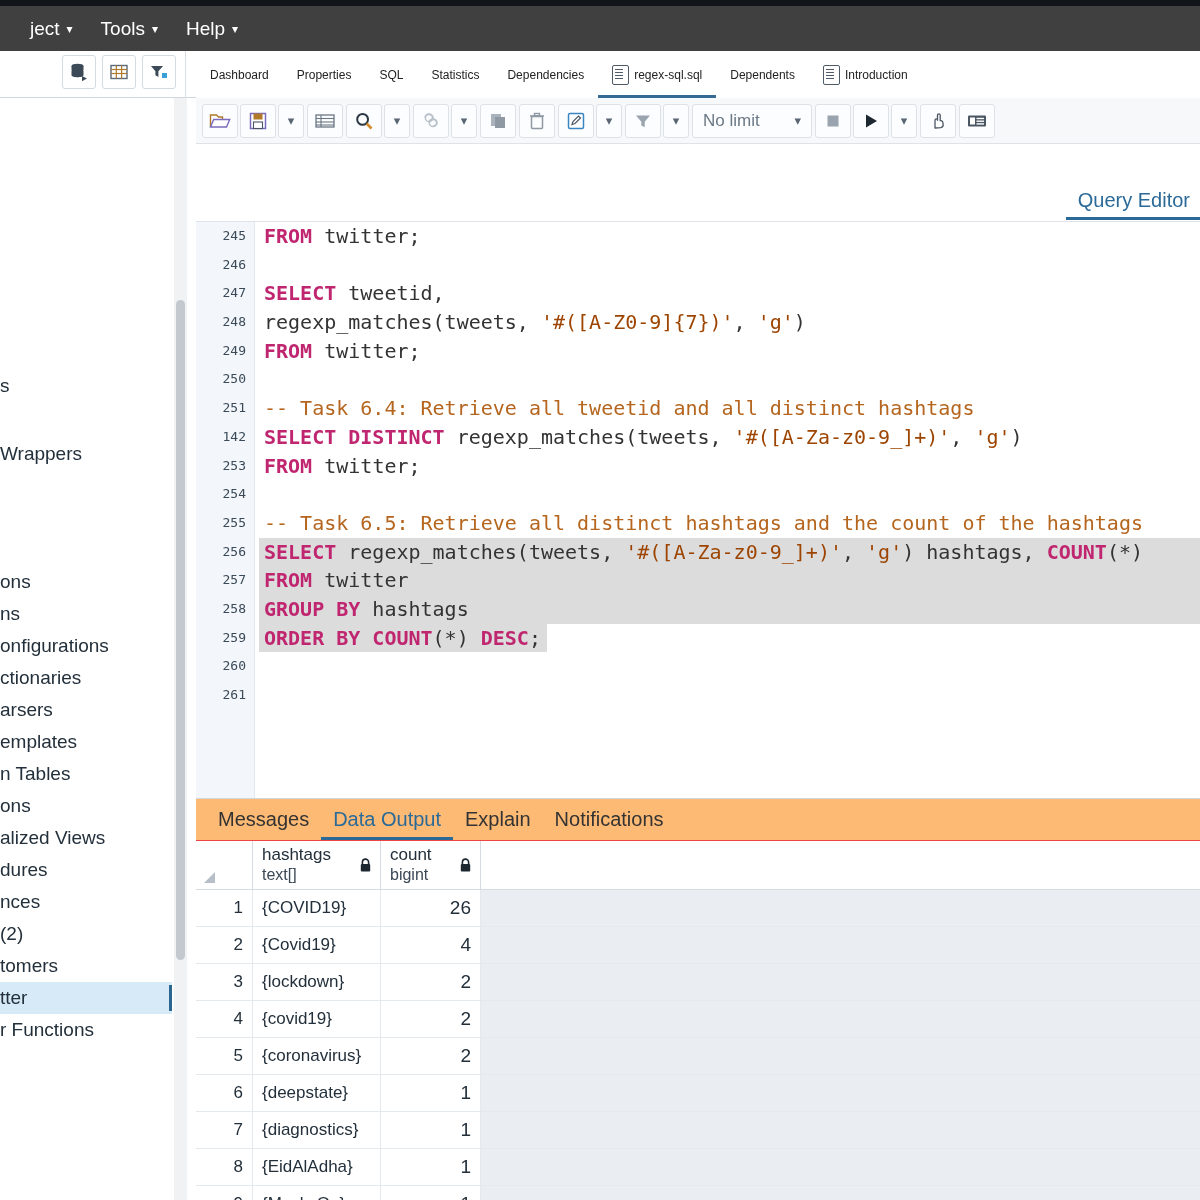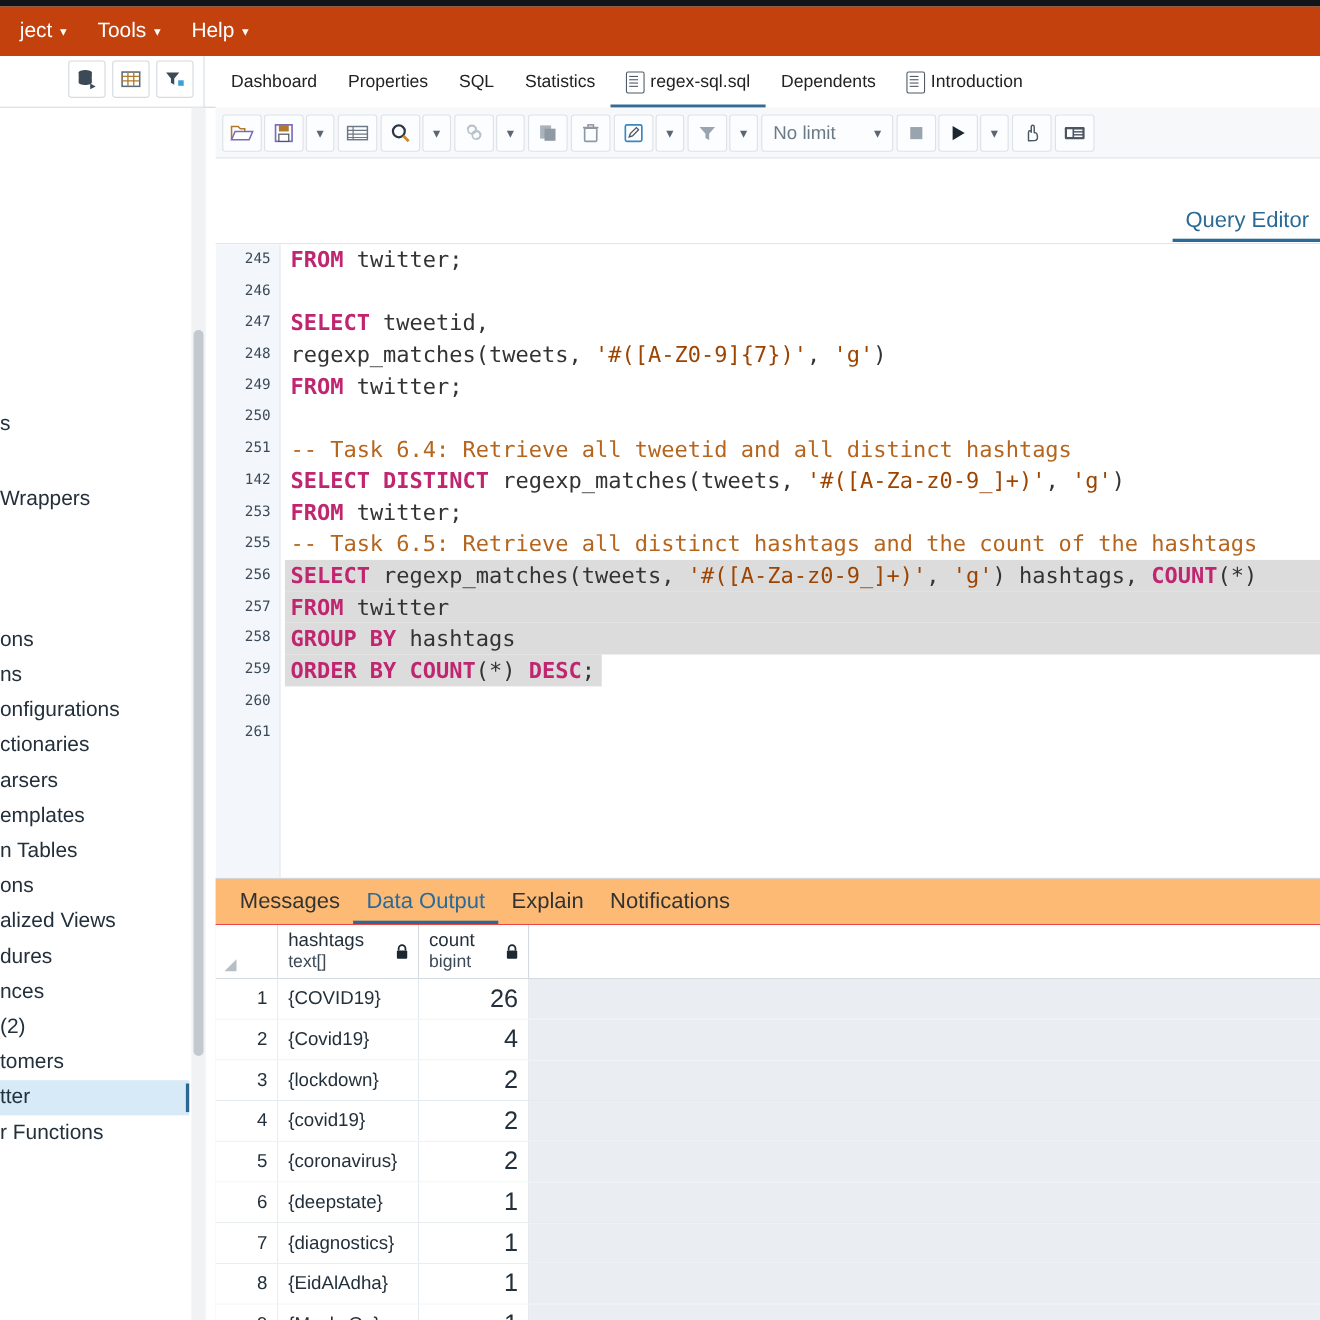--- a/index.html
+++ b/index.html
@@ -18,8 +18,8 @@
   
   .menubar{
     position:absolute;left:0;top:6px;width:1200px;height:45px;
-    background:#c2410c;display:flex;align-items:center;
-    box-sizing:border-box;padding-left:4px;
+    background:#404040;display:flex;align-items:center;
+    box-sizing:border-box;padding-left:16px;
   }
   .menu-item{
     color:#ffffff;font-size:19px;display:flex;align-items:center;

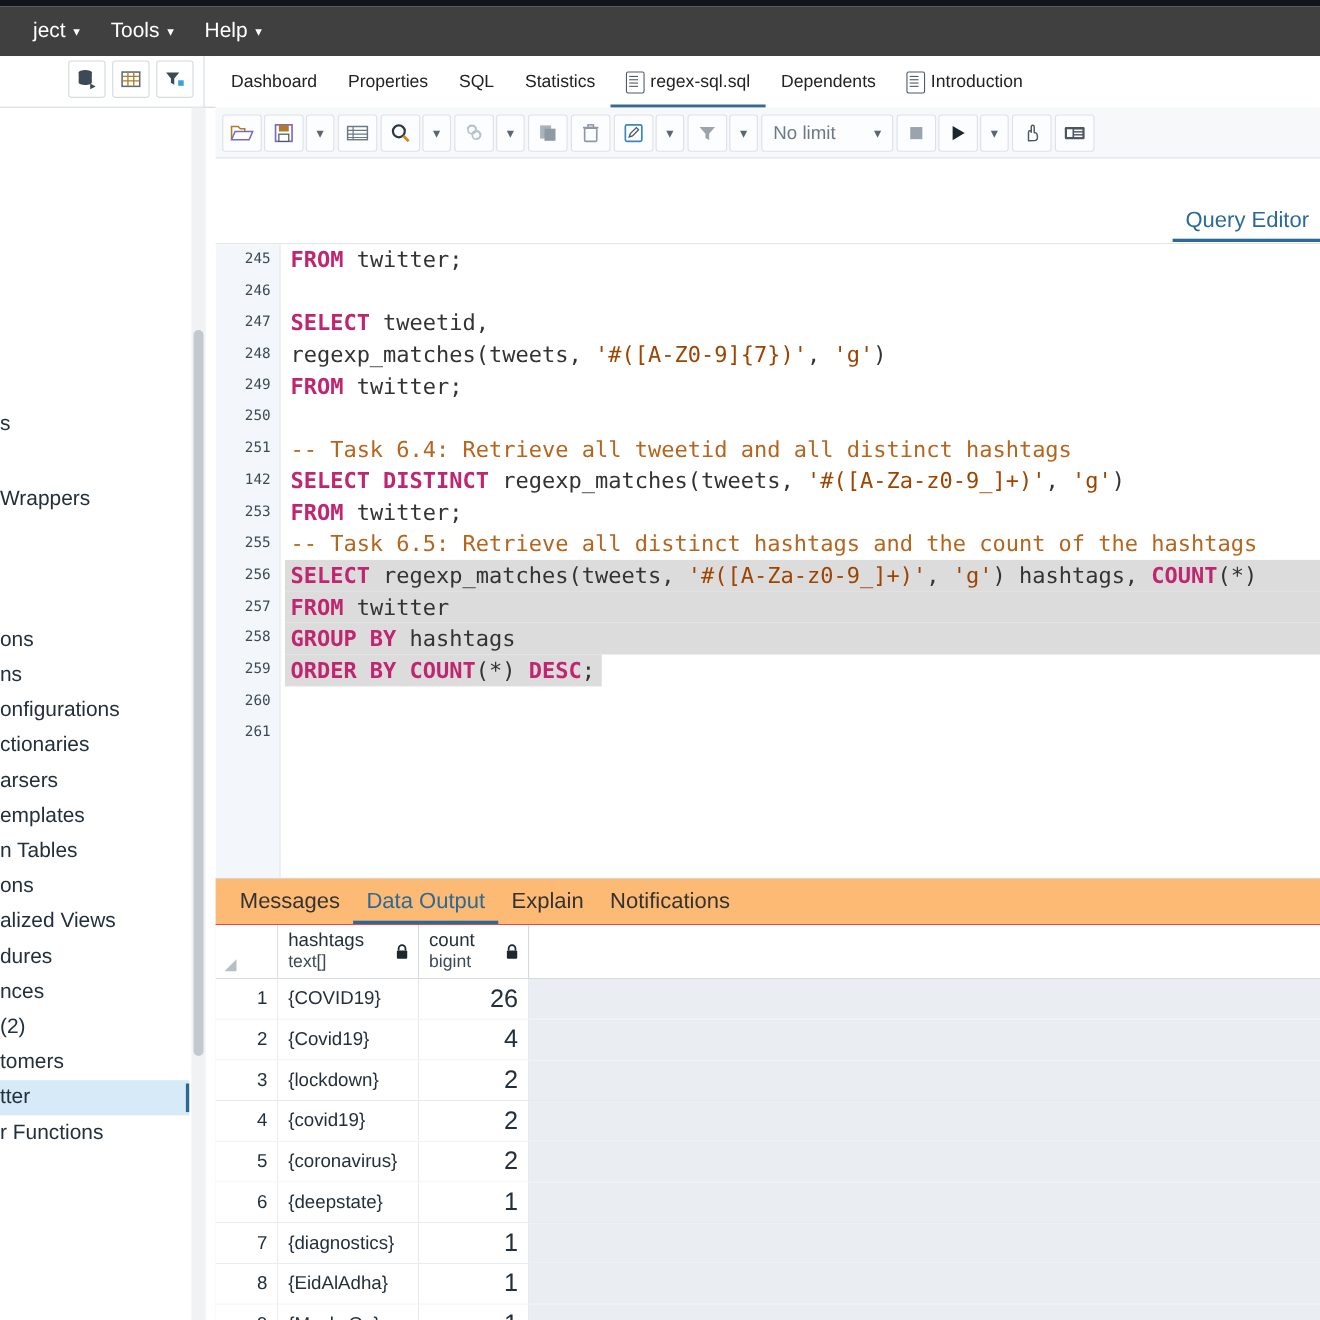--- a/index.html
+++ b/index.html
@@ -47,7 +47,7 @@
     display:flex;align-items:flex-end;background:#fff;overflow:hidden;
   }
   .tab{
-    font-size:16px;color:#222;padding:0 14px;height:44px;line-height:44px;
+    font-size:12px;color:#222;padding:0 14px;height:44px;line-height:44px;
     white-space:nowrap;cursor:pointer;display:flex;align-items:center;
     border-bottom:3px solid transparent;box-sizing:border-box;
   }

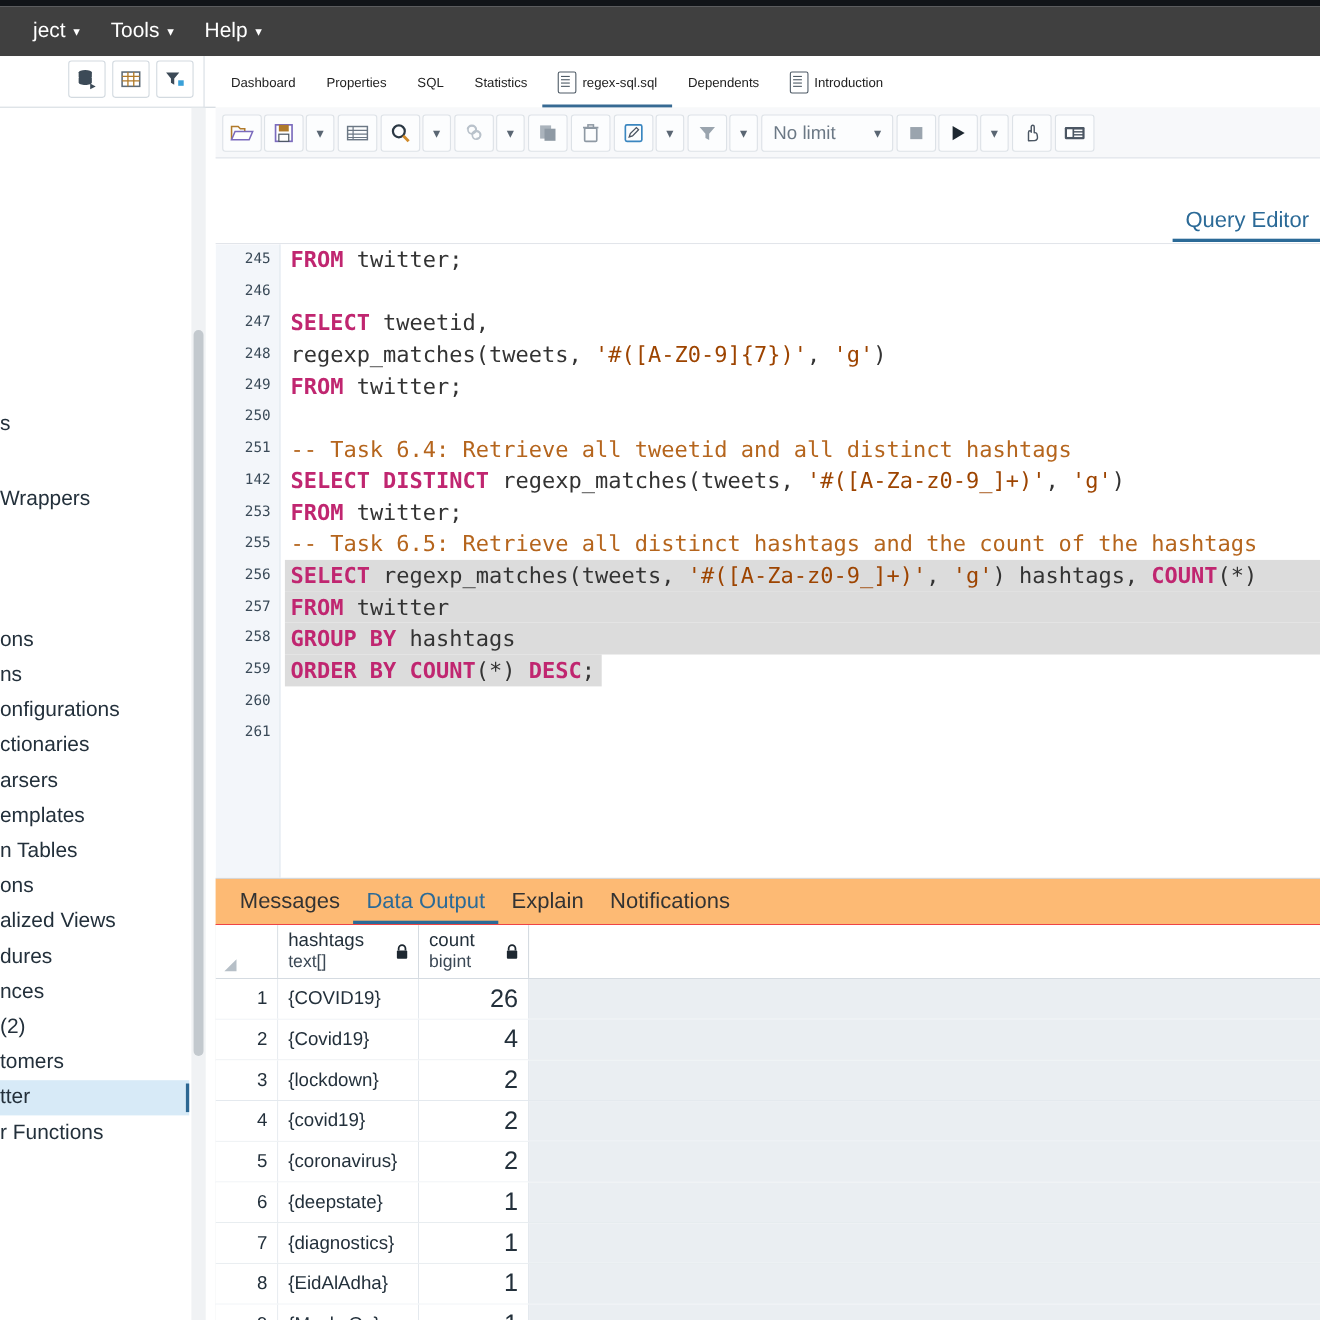--- a/index.html
+++ b/index.html
@@ -264,6 +264,9 @@
       </div>
       <div class="tab">
         <span>Statistics</span>
+      </div>
+      <div class="tab">
+        <span>Dependencies</span>
       </div>
       <div class="tab active">
         <span class="fileicon"></span>

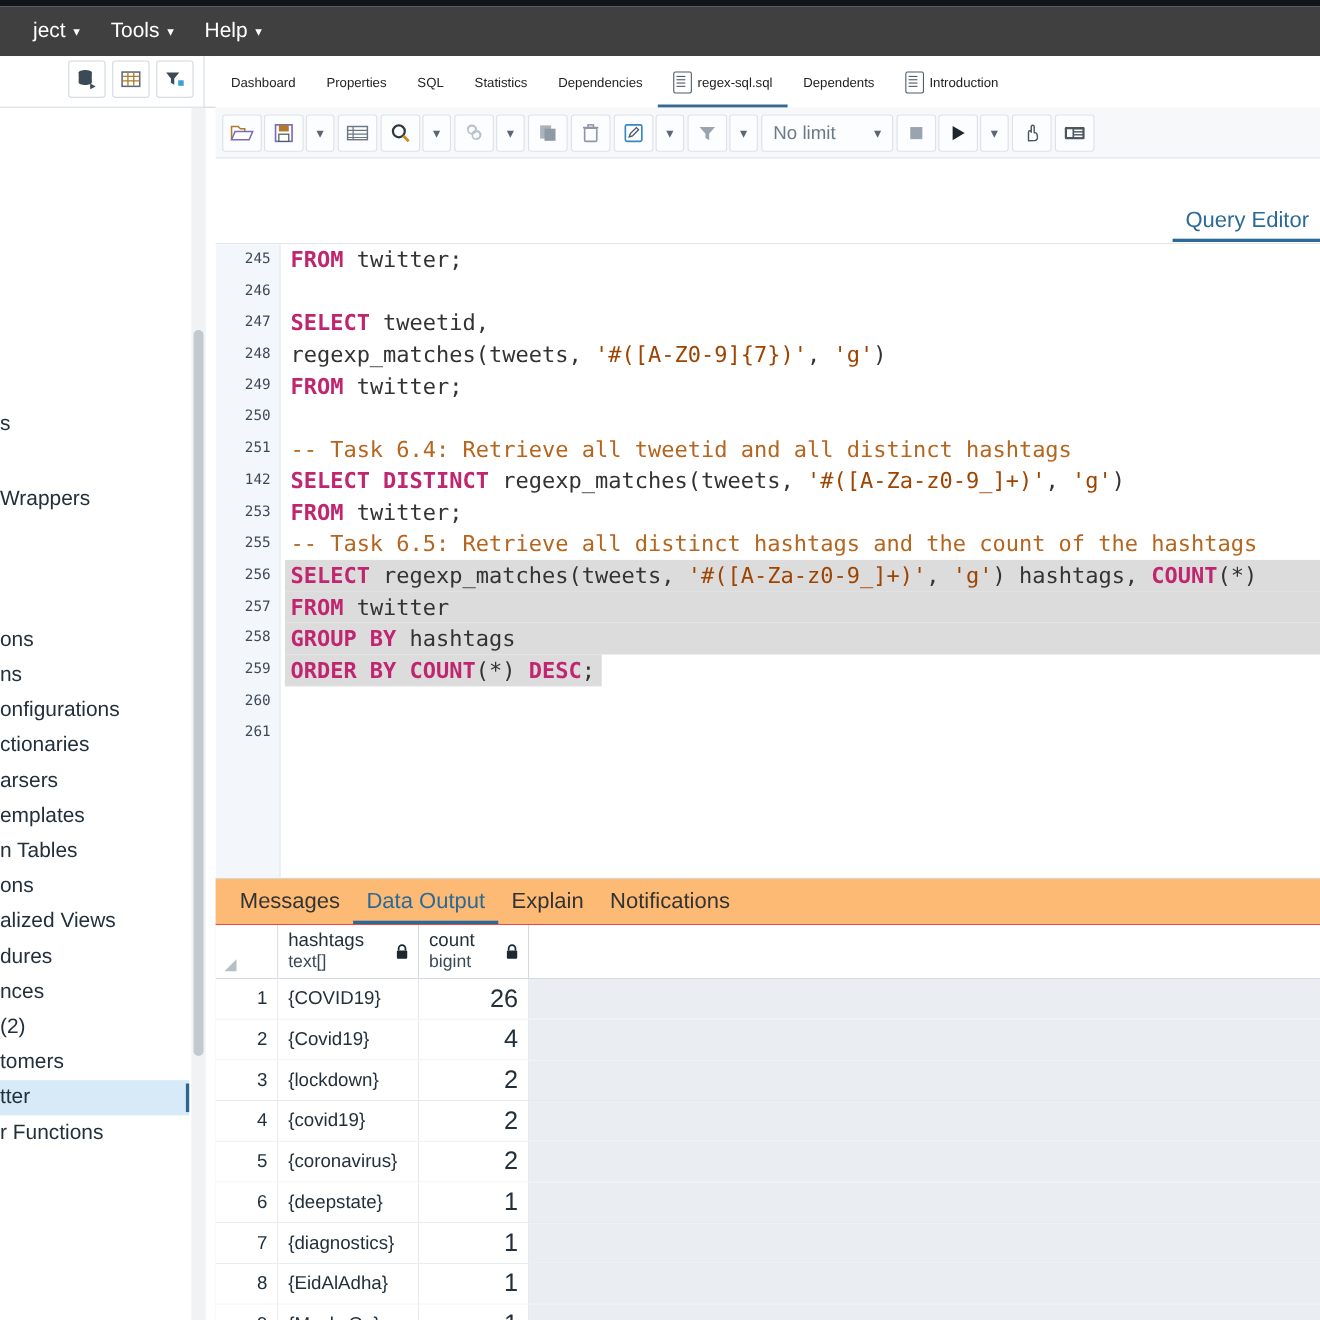--- a/index.html
+++ b/index.html
@@ -470,6 +470,10 @@
             <span class="code"><span class="kw">FROM</span><span class="plain"> twitter;</span></span>
           </div>
           <div class="crow">
+            <span class="ln">254</span>
+            <span class="code"></span>
+          </div>
+          <div class="crow">
             <span class="ln">255</span>
             <span class="code"><span class="cmt">-- Task 6.5: Retrieve all distinct hashtags and the count of the hashtags</span></span>
           </div>

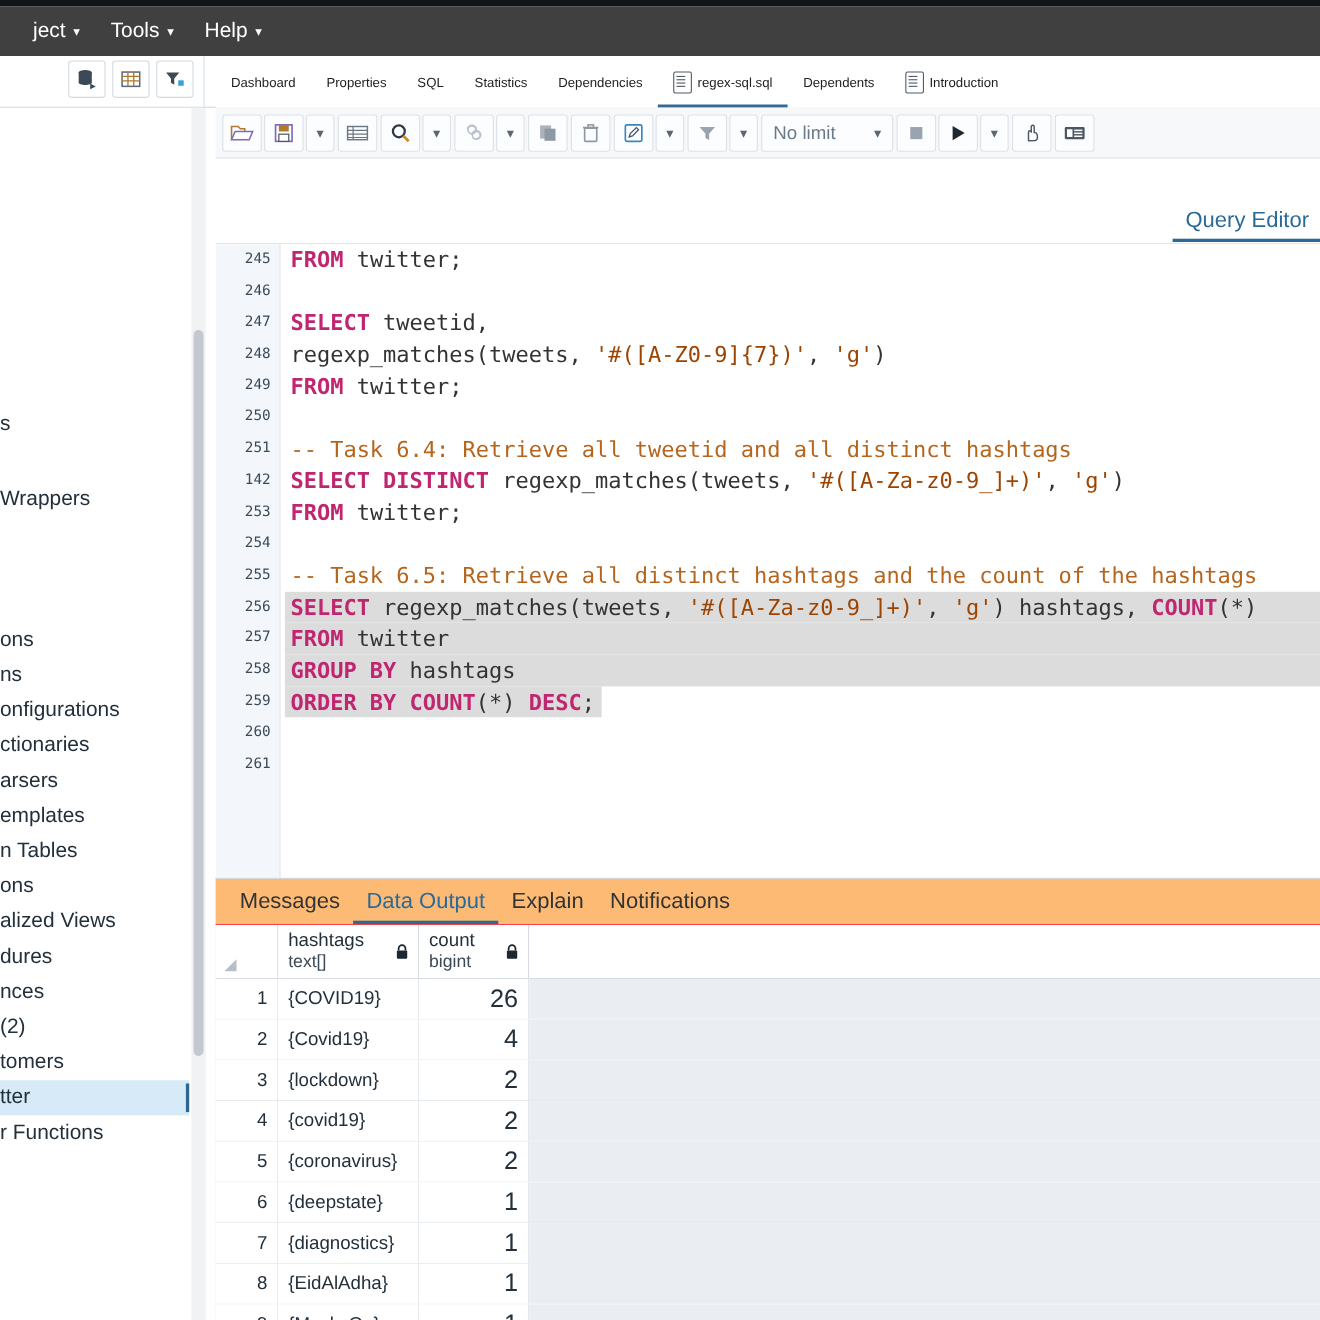--- a/index.html
+++ b/index.html
@@ -195,7 +195,7 @@
     line-height:35px;box-sizing:border-box;background:#fff;white-space:nowrap;overflow:hidden;
   }
   .gc-num2{
-    border-right:1px solid #e4e9ee;text-align:right;padding-right:9px;font-size:23px;
+    border-right:1px solid #e4e9ee;text-align:right;padding-right:9px;font-size:19px;
     color:#23303b;line-height:35px;box-sizing:border-box;background:#fff;
   }
   .gc-filler{flex:1;background:#eaeef2;}

